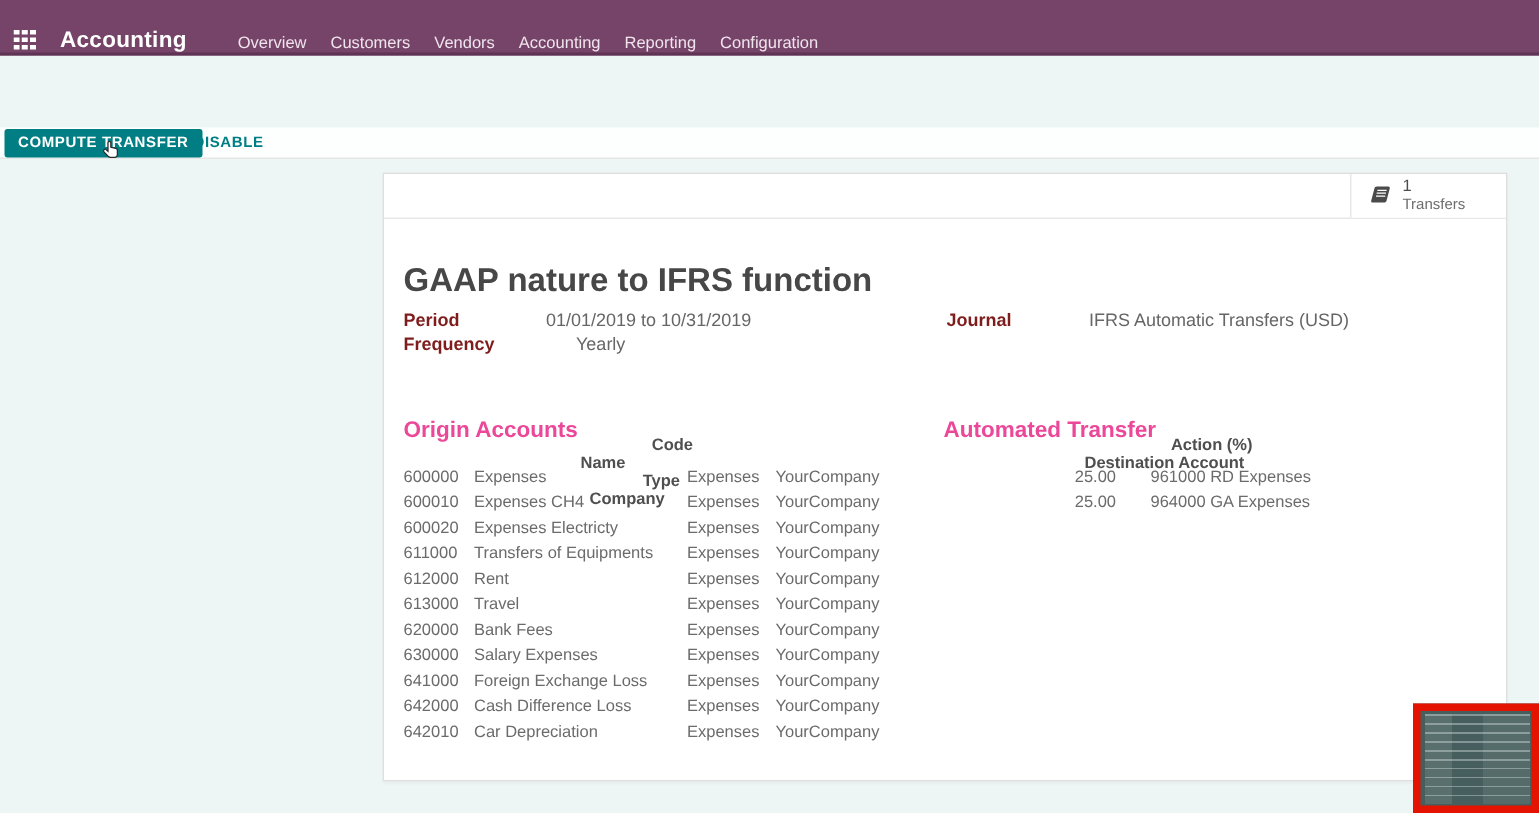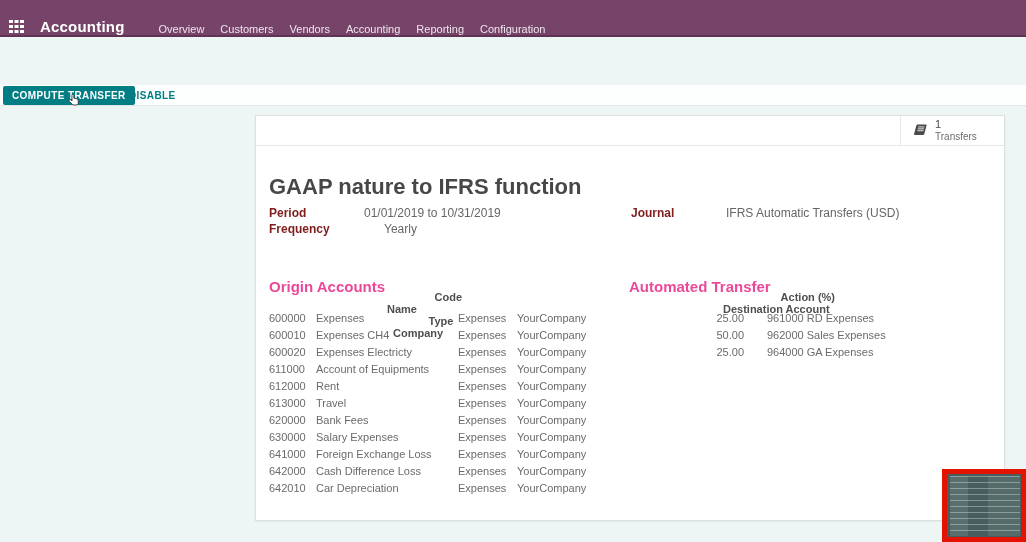--- a/index.html
+++ b/index.html
@@ -249,10 +249,6 @@
             <span class="col-dest">961000 RD Expenses</span>
           </div>
 
-          <div class="trow">
-            <span class="col-pct">50.00</span>
-            <span class="col-dest">962000 Sales Expenses</span>
-          </div>
 
           <div class="trow">
             <span class="col-pct">25.00</span>

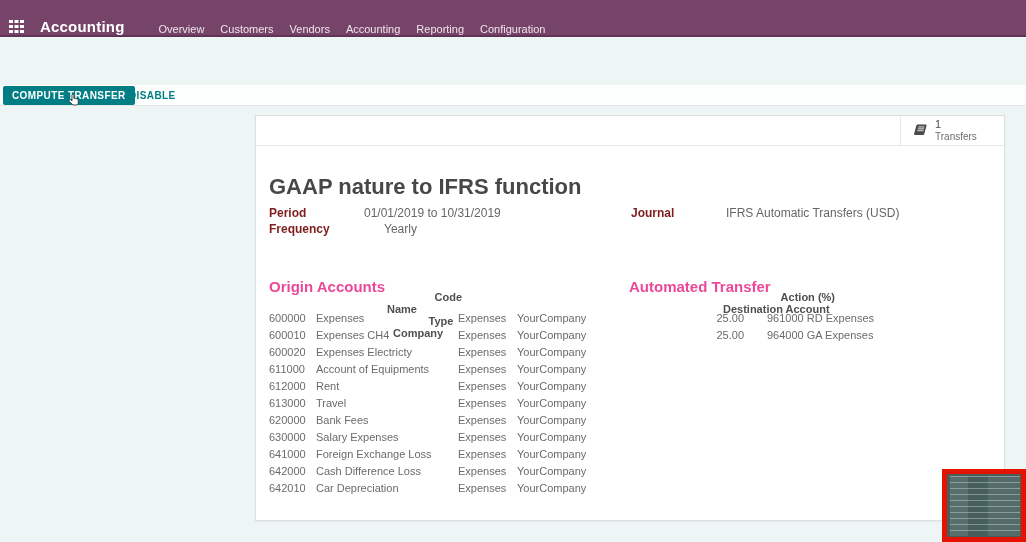--- a/index.html
+++ b/index.html
@@ -181,7 +181,7 @@
 
           <div class="trow">
             <span class="col-code">611000</span>
-            <span class="col-name">Account of Equipments</span>
+            <span class="col-name">Transfers of Equipments</span>
             <span class="col-type">Expenses</span>
             <span class="col-company">YourCompany</span>
           </div>

